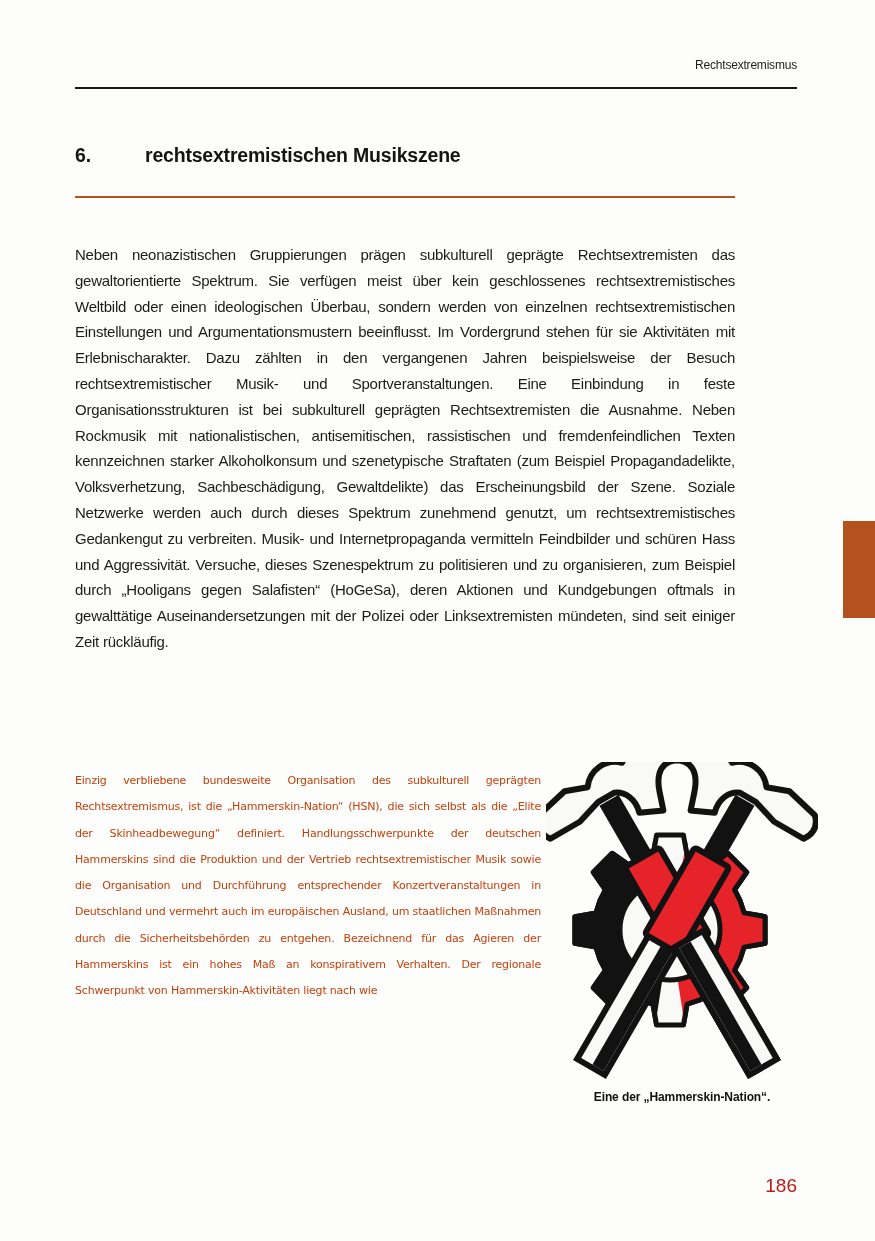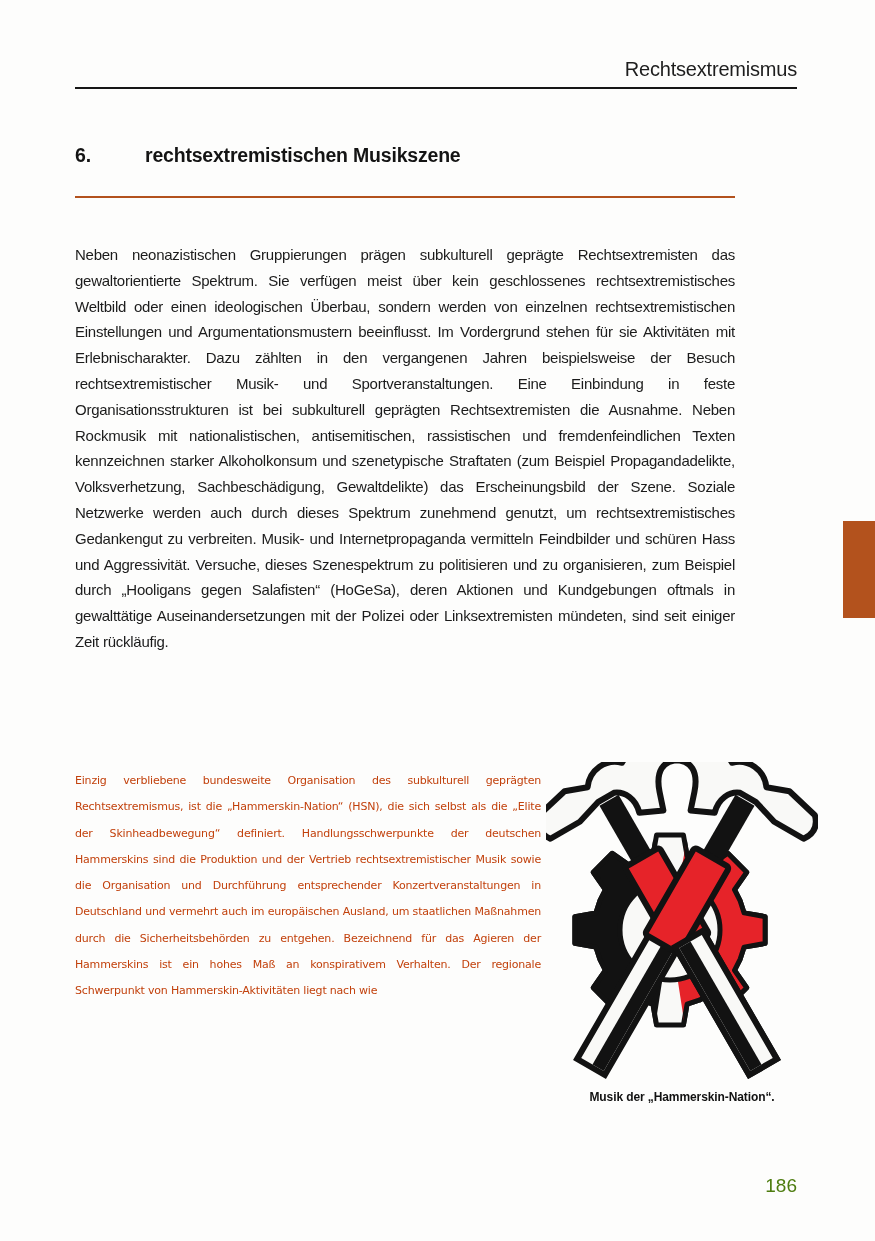--- a/index.html
+++ b/index.html
@@ -11,7 +11,7 @@
   }
   .abs{position:absolute;}
   .running-title{
-    top:58px;right:78px;font-size:20px;letter-spacing:-0.2px;color:#1d1d1d;
+    top:58px;right:78px;font-size:12px;letter-spacing:-0.2px;color:#1d1d1d;
   }
   .header-rule{
     top:87px;left:75px;width:722px;height:1.5px;background:#161616;

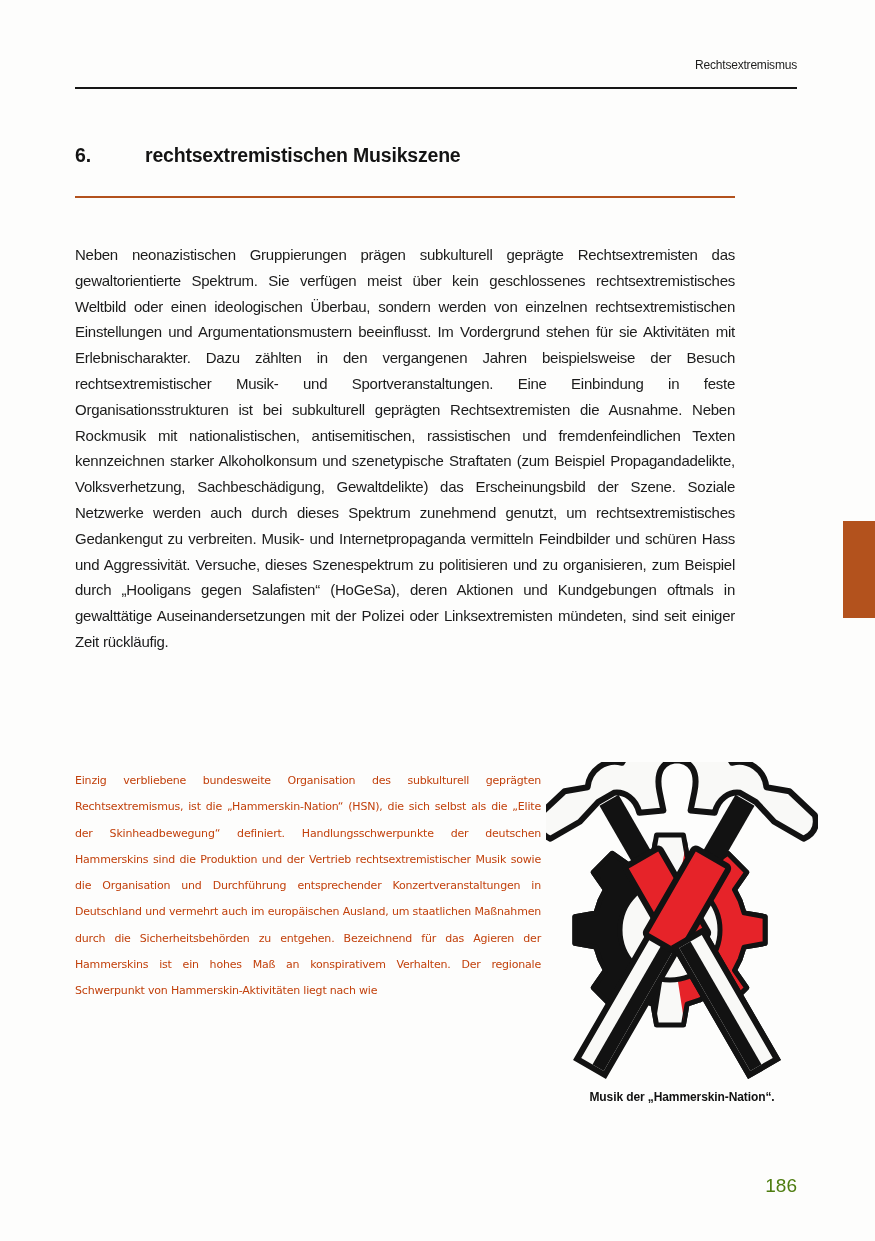--- a/index.html
+++ b/index.html
@@ -110,7 +110,7 @@
 
     <use href="#stick" transform="translate(64,40) rotate(-30)"></use>
   </svg>
-  <figcaption class="figure-caption">Musik der „Hammerskin-Nation“.</figcaption>
+  <figcaption class="figure-caption">Eine der „Hammerskin-Nation“.</figcaption>
 </figure>
 
 <div class="abs side-tab" style="background-color: rgb(179, 82, 29);"></div>

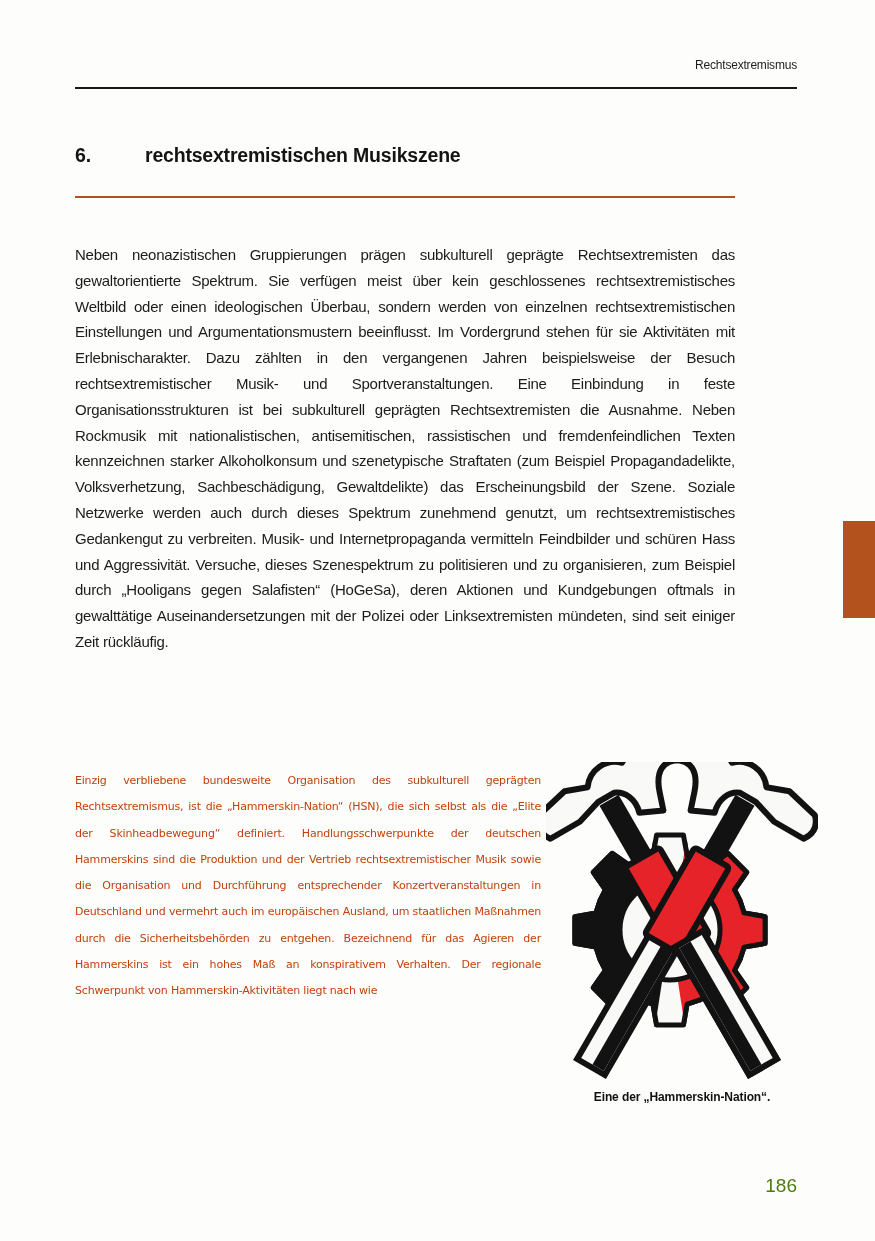--- a/index.html
+++ b/index.html
@@ -46,7 +46,7 @@
     top:521px;left:843px;width:32px;height:97px;
   }
   .page-number{
-    top:1175px;right:78px;font-size:19px;color:#4d7c0f;
+    top:1175px;right:78px;font-size:19px;color:#b91c1c;
   }
 </style>
 </head>

